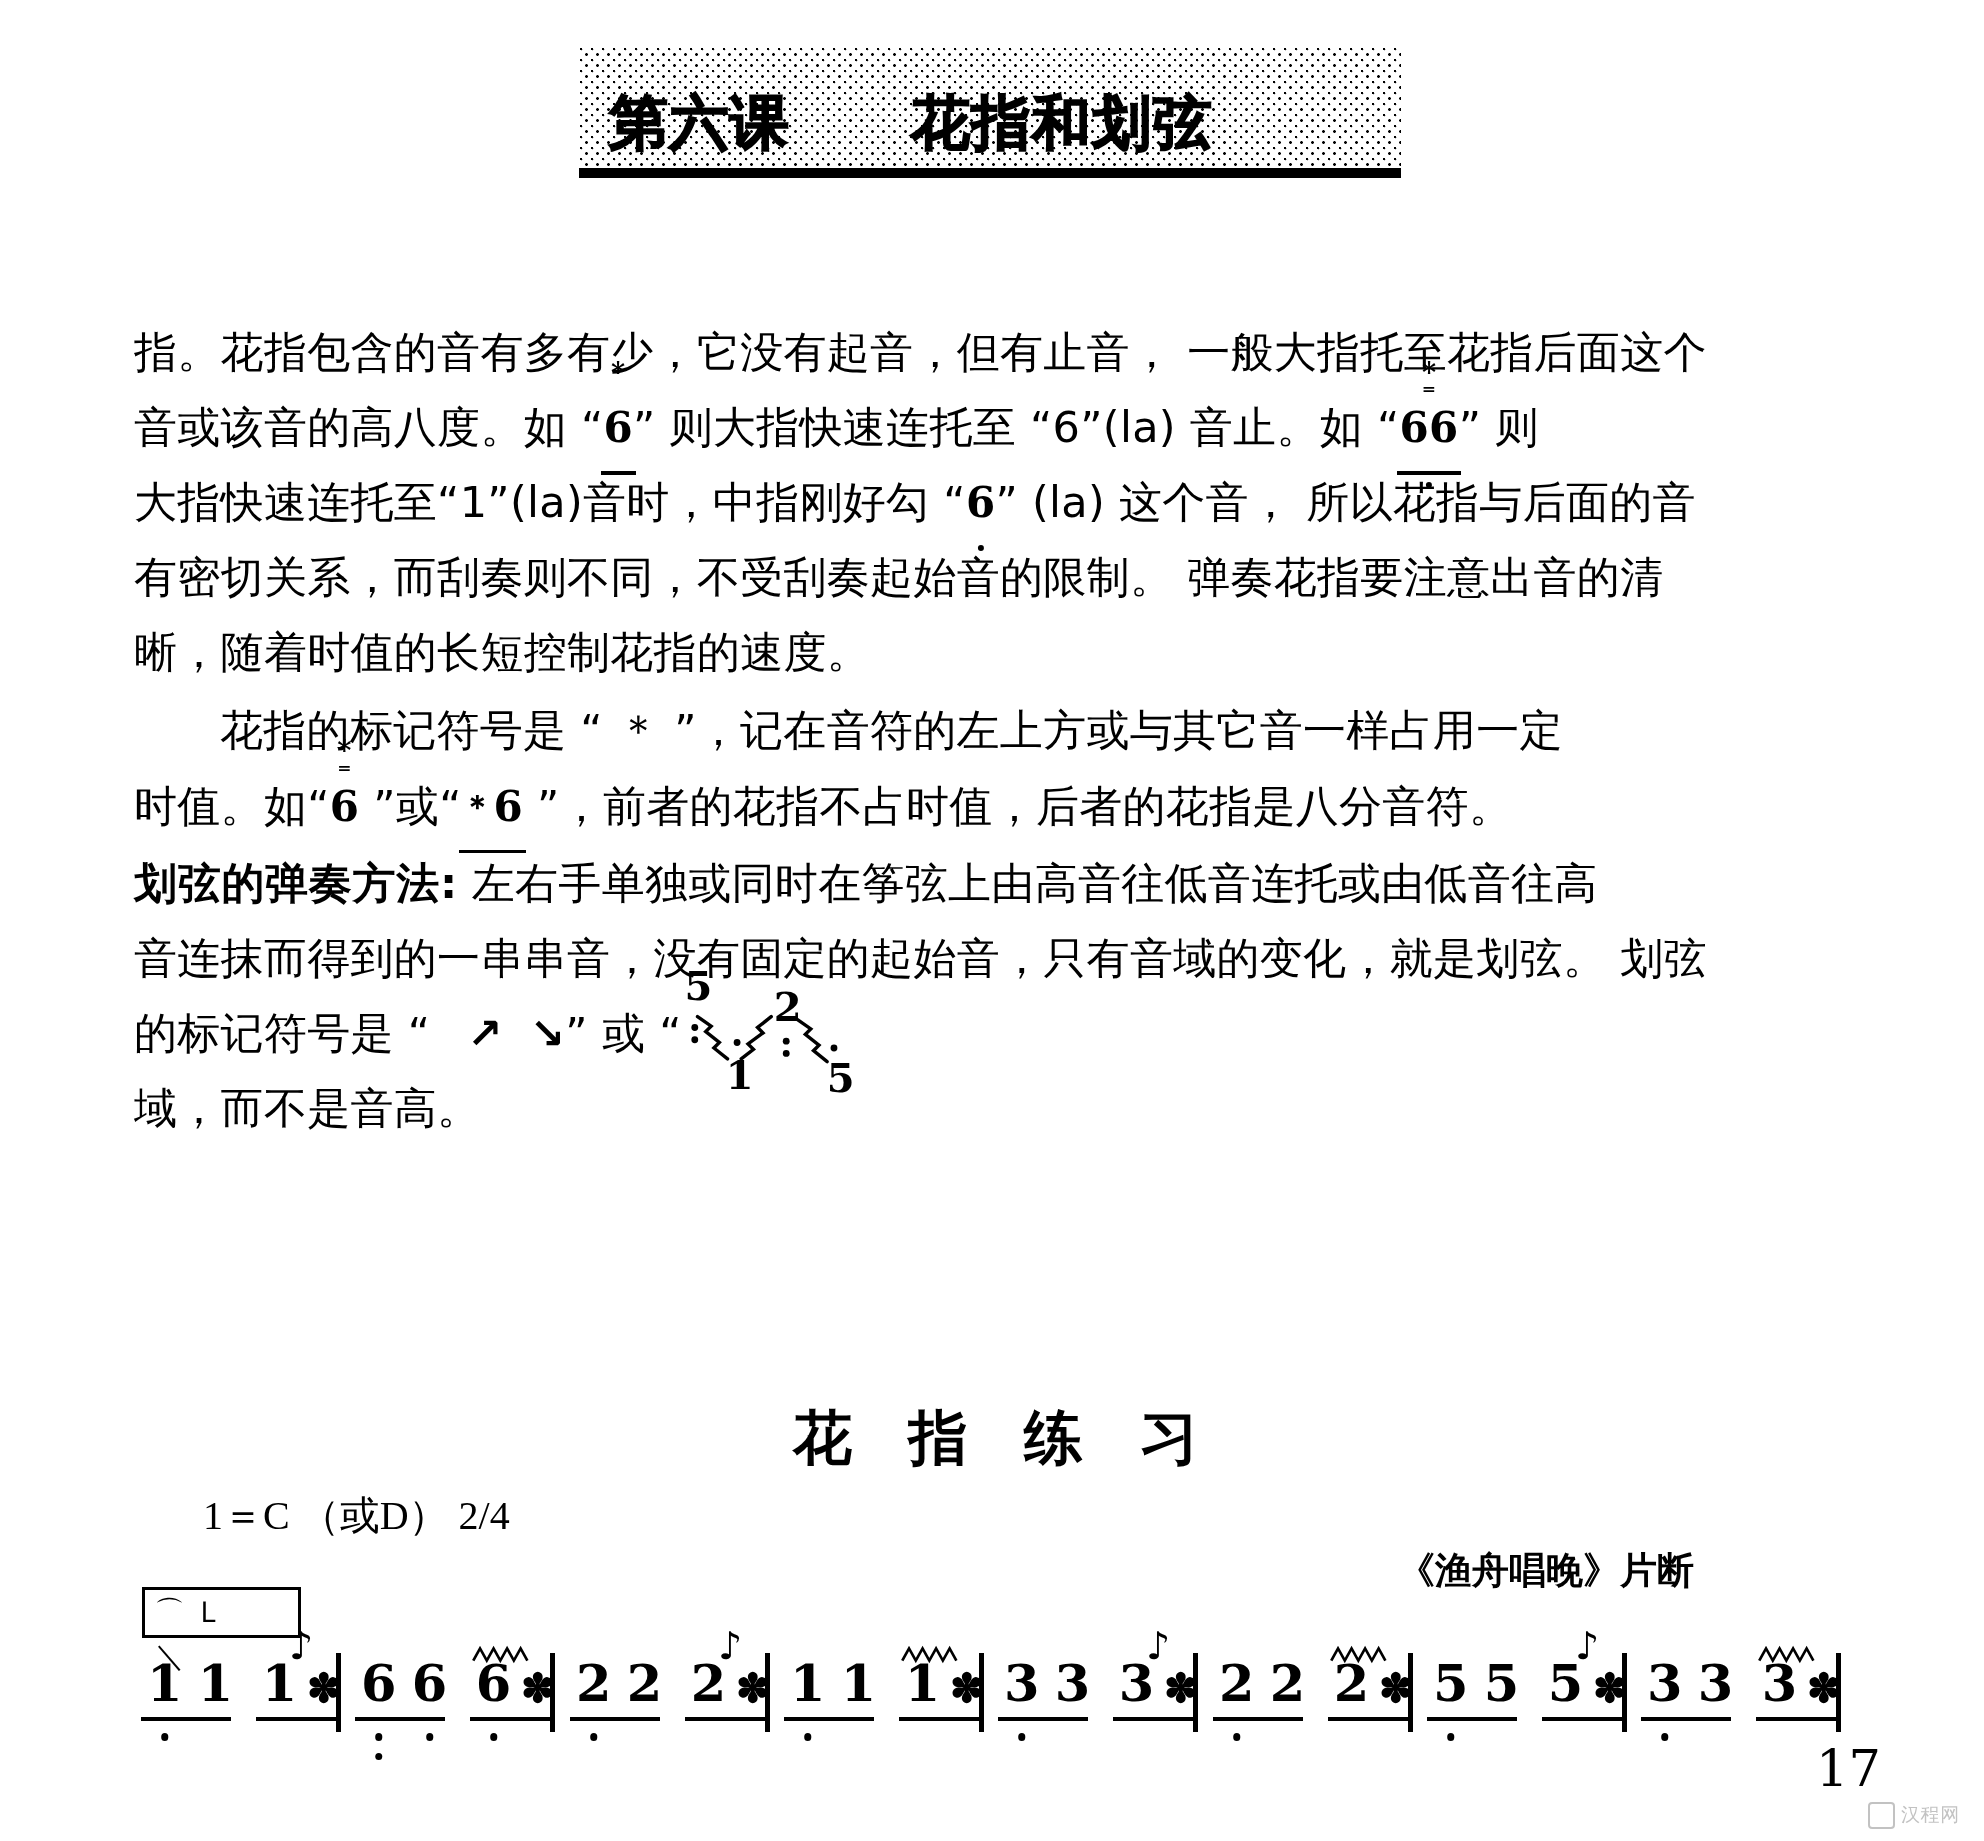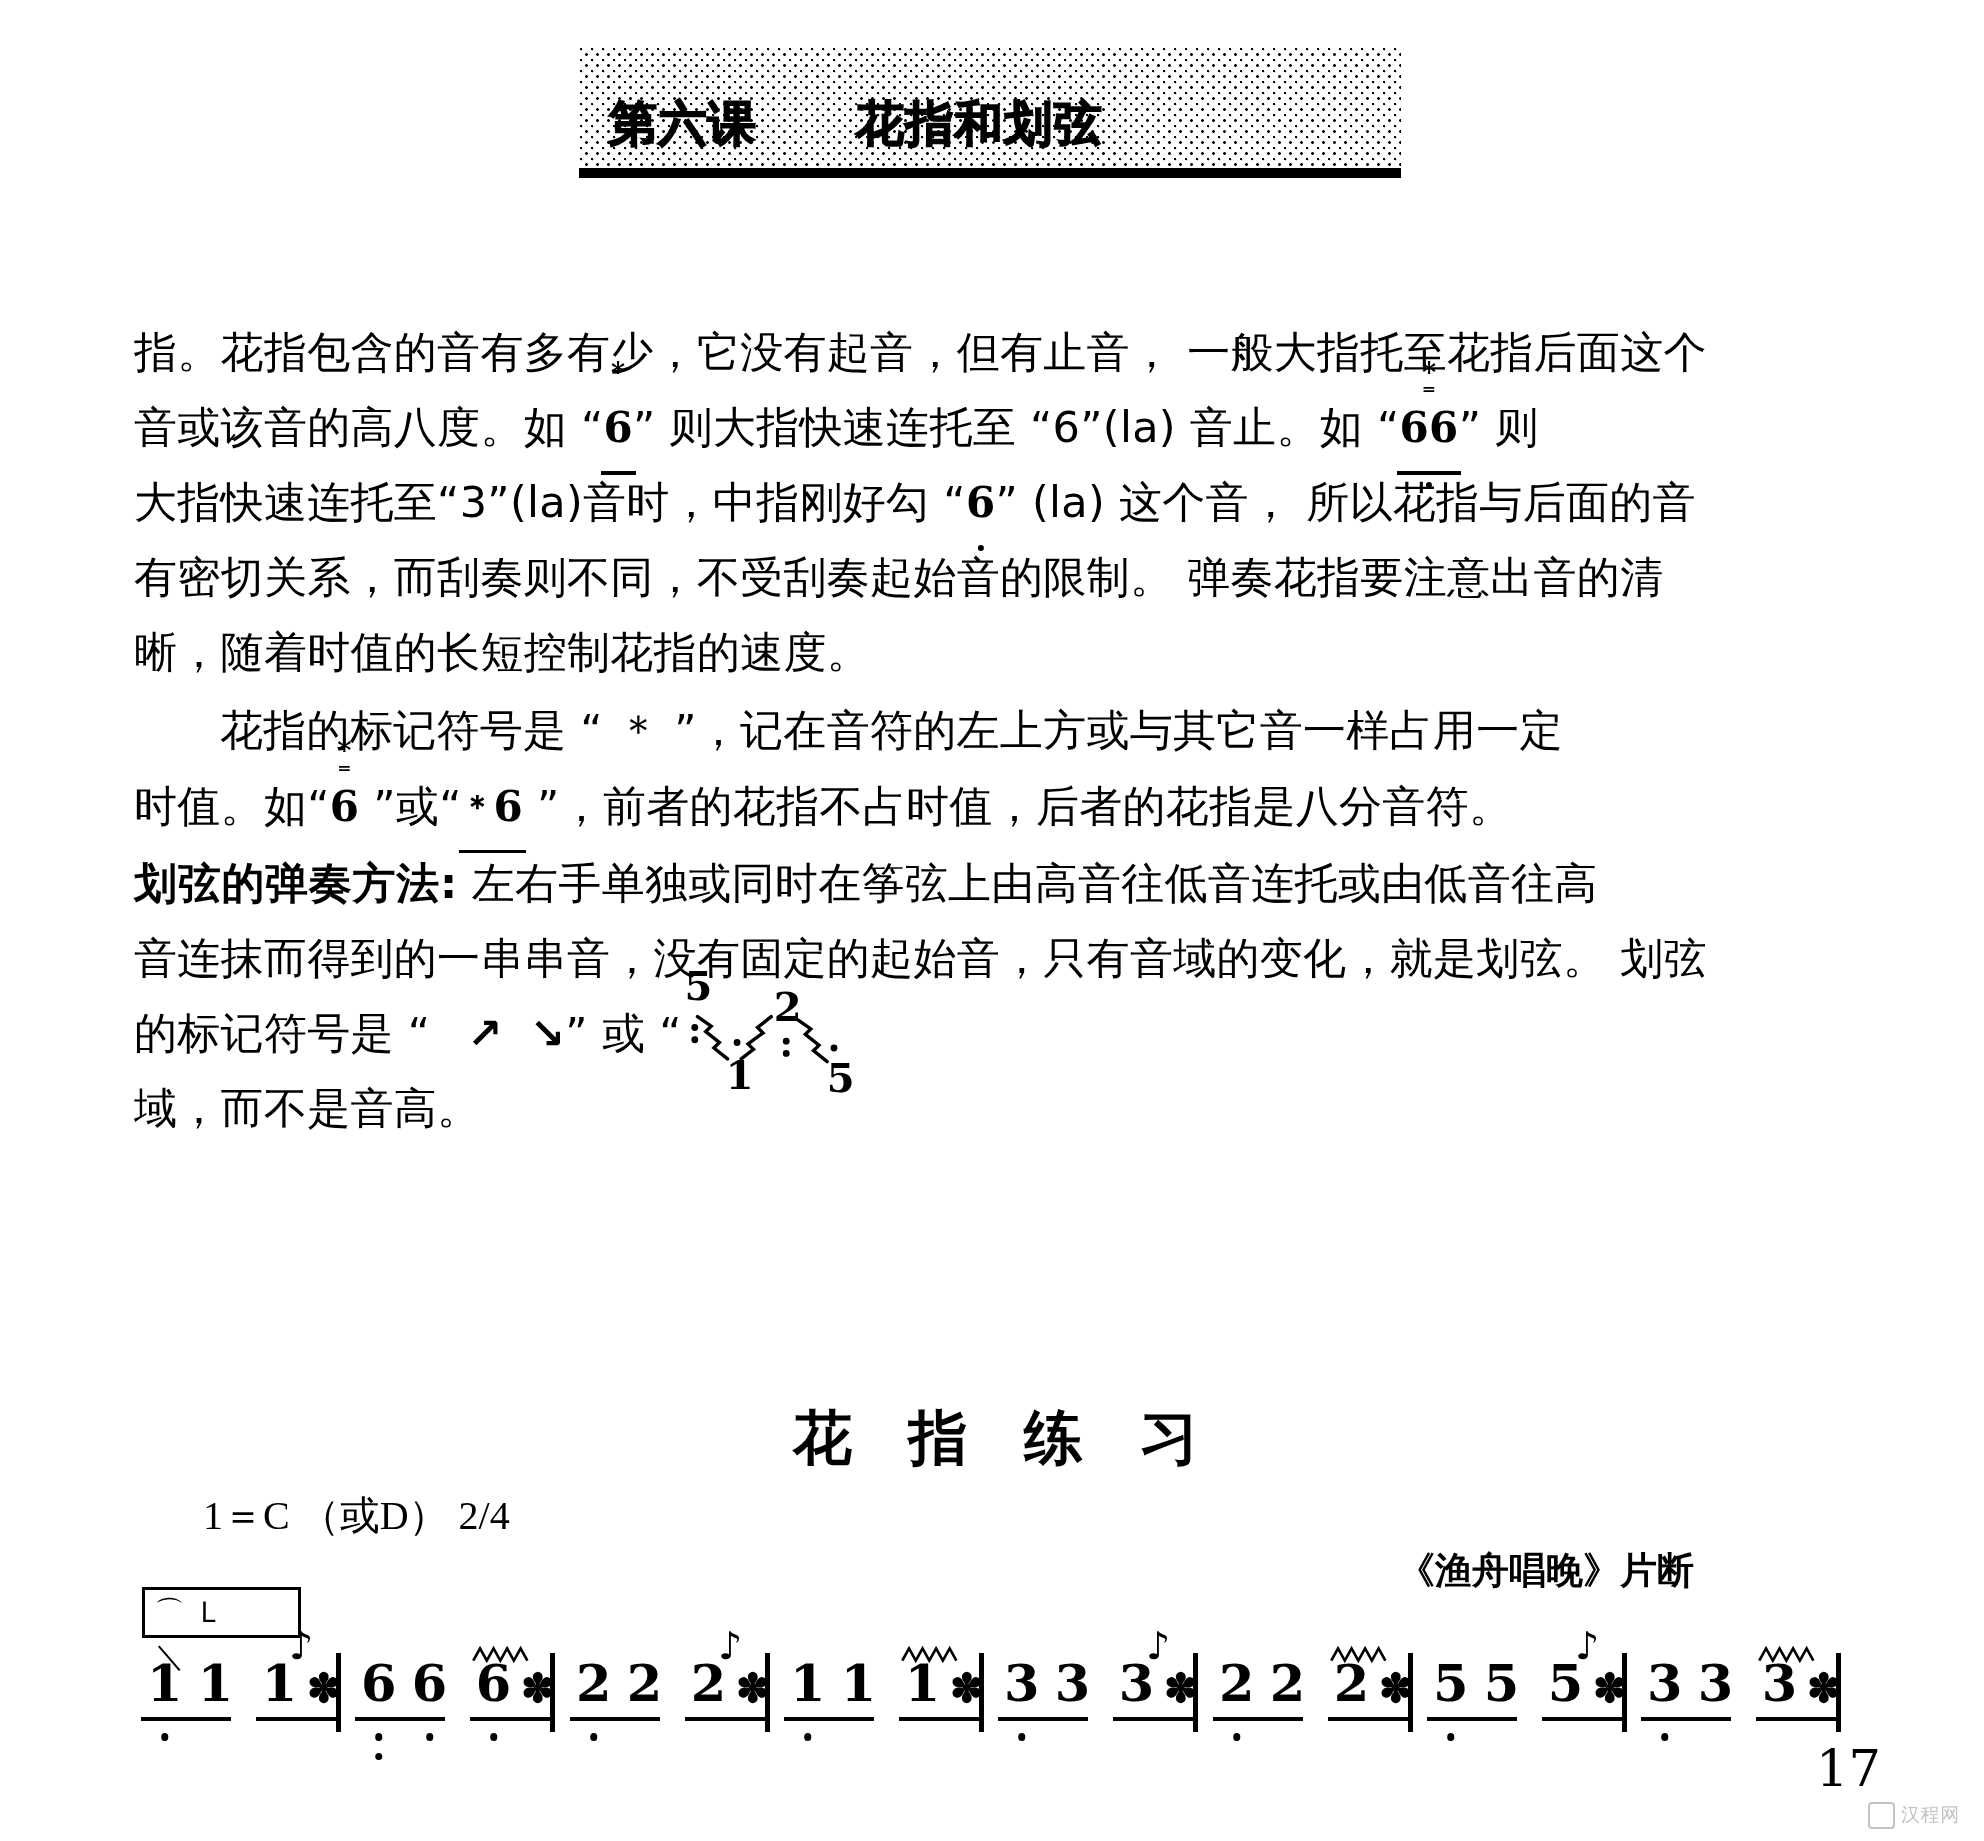--- a/index.html
+++ b/index.html
@@ -41,7 +41,7 @@
   .title-text {
     font-family: Liberation Serif, serif;
     font-weight: 700;
-    font-size: 48px;
+    font-size: 59px;
     letter-spacing: 1.4px;
     line-height: 1;
     white-space: pre;

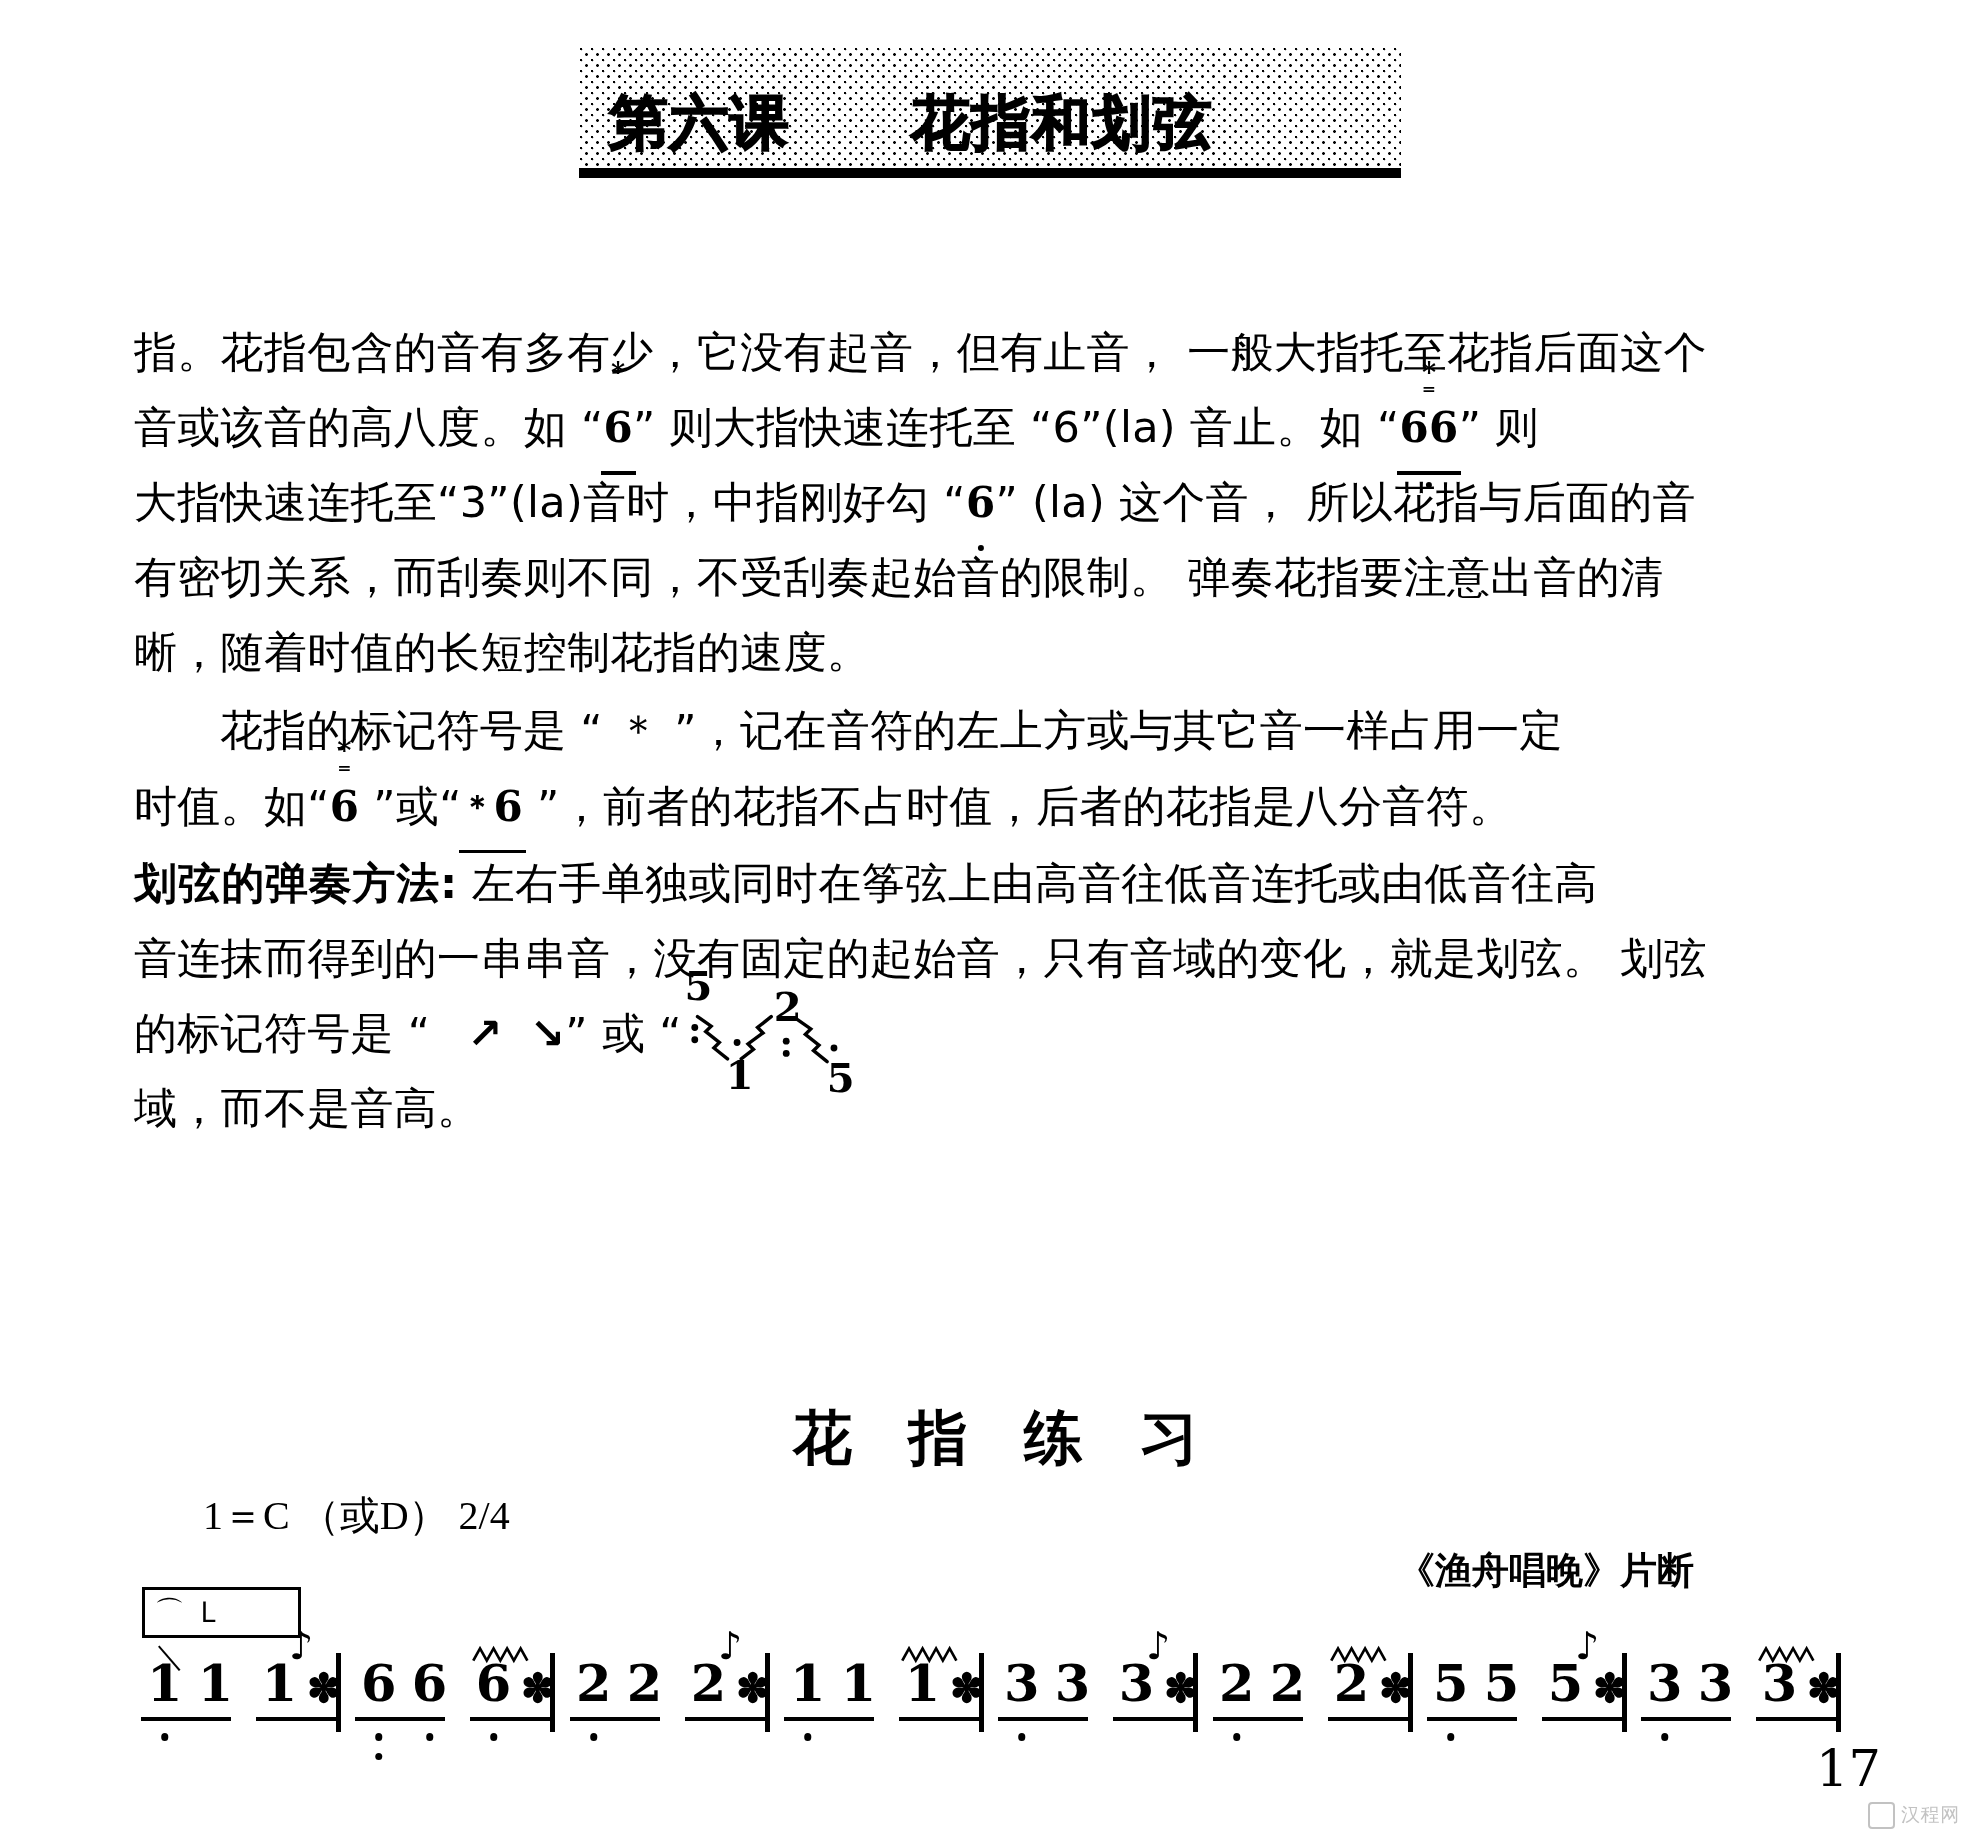--- a/index.html
+++ b/index.html
@@ -317,7 +317,7 @@
   <div class="para">
     <span class="line just">指。花指包含的音有多有少，它没有起音，但有止音， 一般大指托至花指后面这个</span>
     <span class="line just"><span>音或该音的高八度。如 “</span><span class="jian"><span class="star-above">*</span><span class="num">6</span><span class="underbar"></span></span><span>” 则大指快速连托至 “6”(la) 音止。如 “</span><span class="jian"><span class="star-above">*</span><span class="tilde-above">⁼</span><span class="num">6</span><span class="num">6</span><span class="underbar"></span><span class="dot-below"></span></span><span>” 则</span></span>
-    <span class="line just"><span>大指快速连托至“3”(la)音时，中指刚好勾 “</span><span class="jian"><span class="num">6</span><span class="dot-below" style="bottom:-11px"></span></span><span>” (la) 这个音，  所以花指与后面的音</span></span>
+    <span class="line just"><span>大指快速连托至“1”(la)音时，中指刚好勾 “</span><span class="jian"><span class="num">6</span><span class="dot-below" style="bottom:-11px"></span></span><span>” (la) 这个音，  所以花指与后面的音</span></span>
     <span class="line just">有密切关系，而刮奏则不同，不受刮奏起始音的限制。  弹奏花指要注意出音的清</span>
     <span class="line">晰，随着时值的长短控制花指的速度。</span>
   </div>

